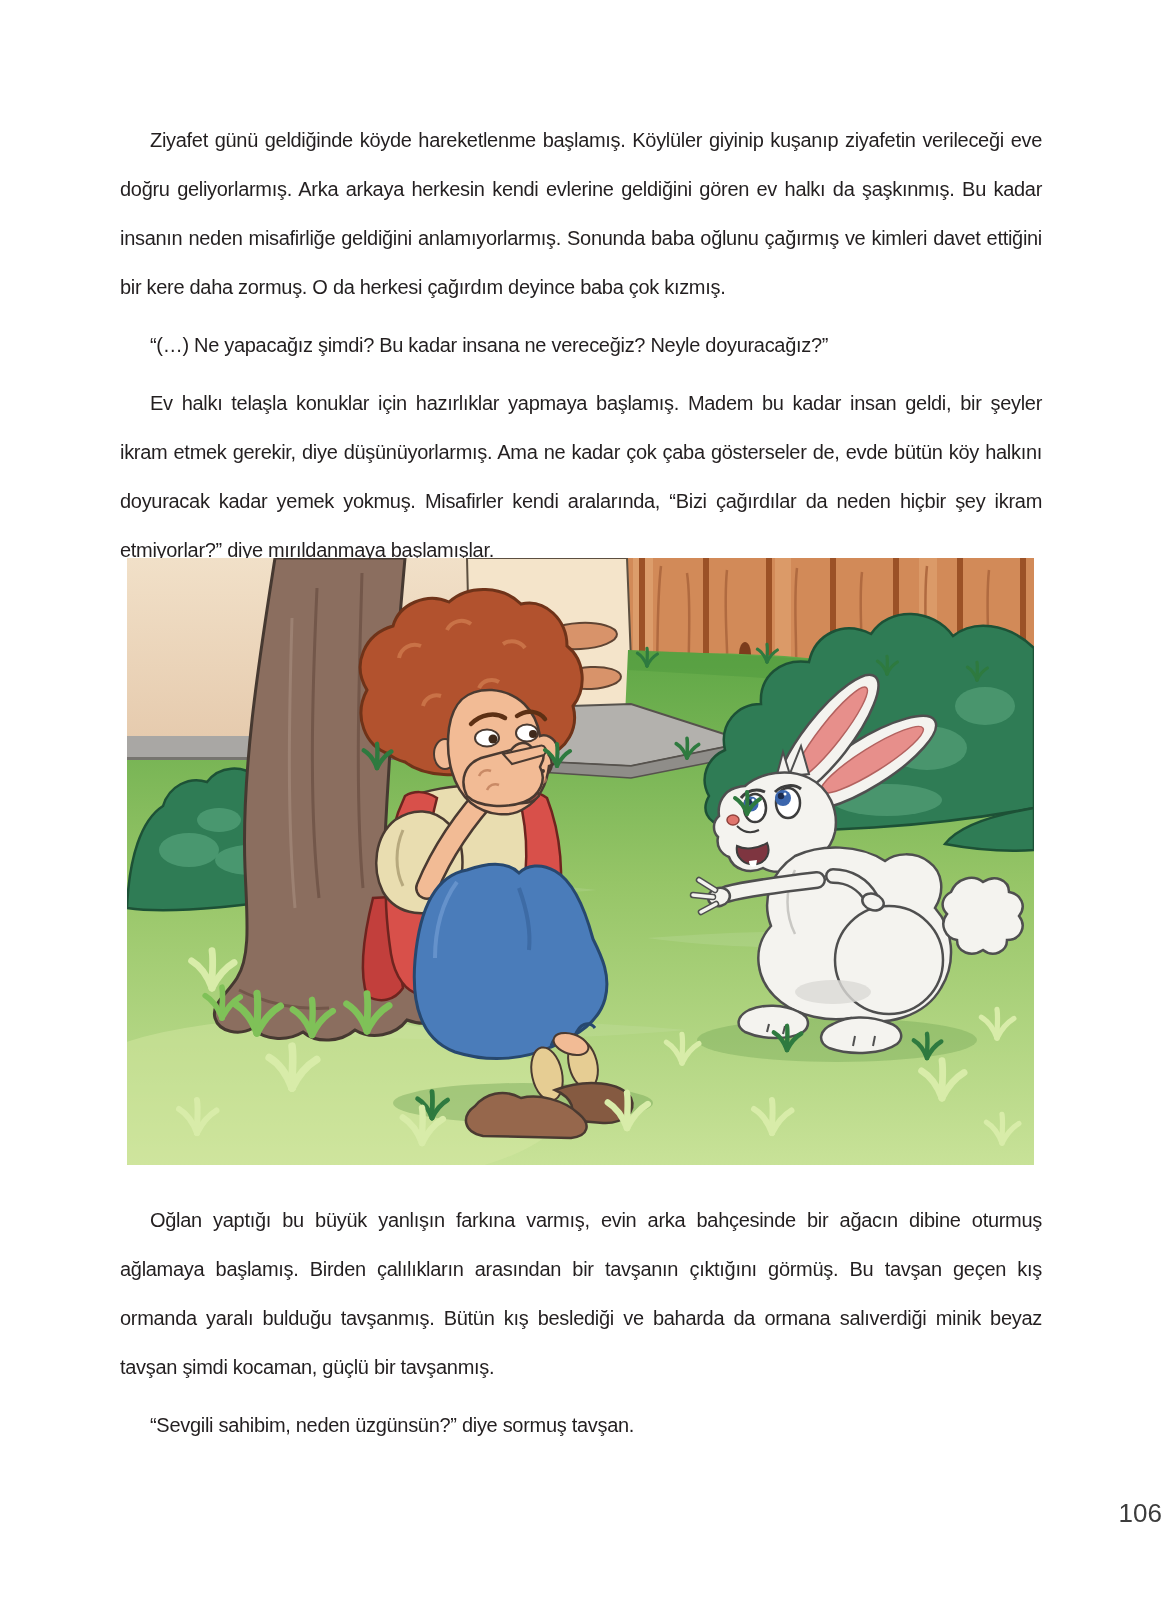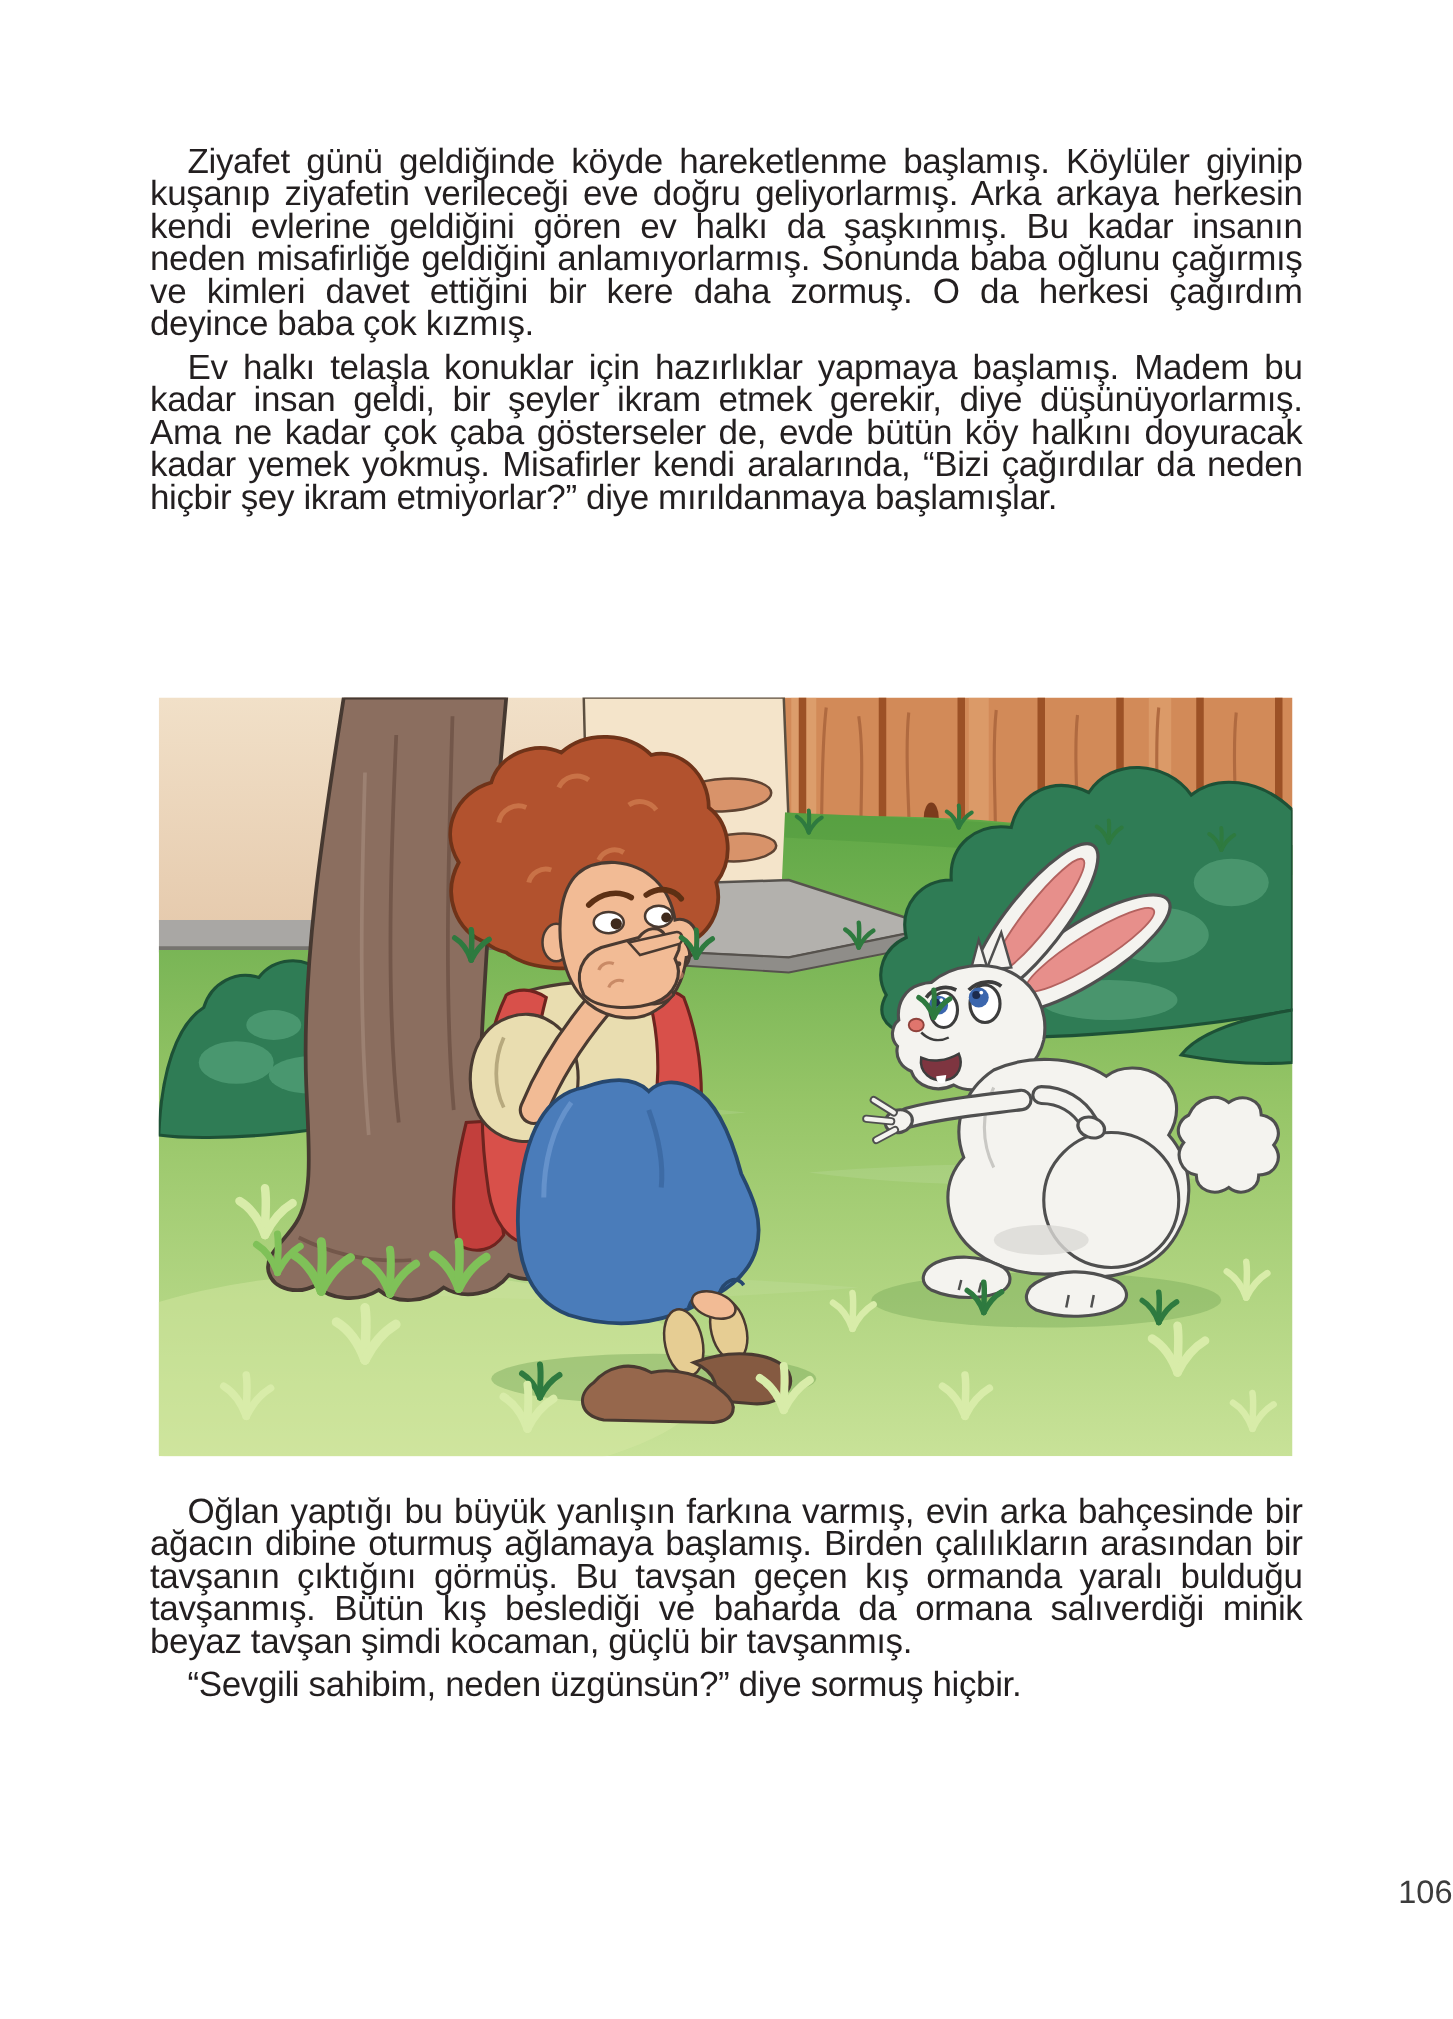--- a/index.html
+++ b/index.html
@@ -15,8 +15,8 @@
     left: 120px;
     width: 922px;
     color: #231f20;
-    font-size: 28px;
-    line-height: 26px;
+    font-size: 20px;
+    line-height: 49px;
     letter-spacing: -0.3px;
     text-align: justify;
   }

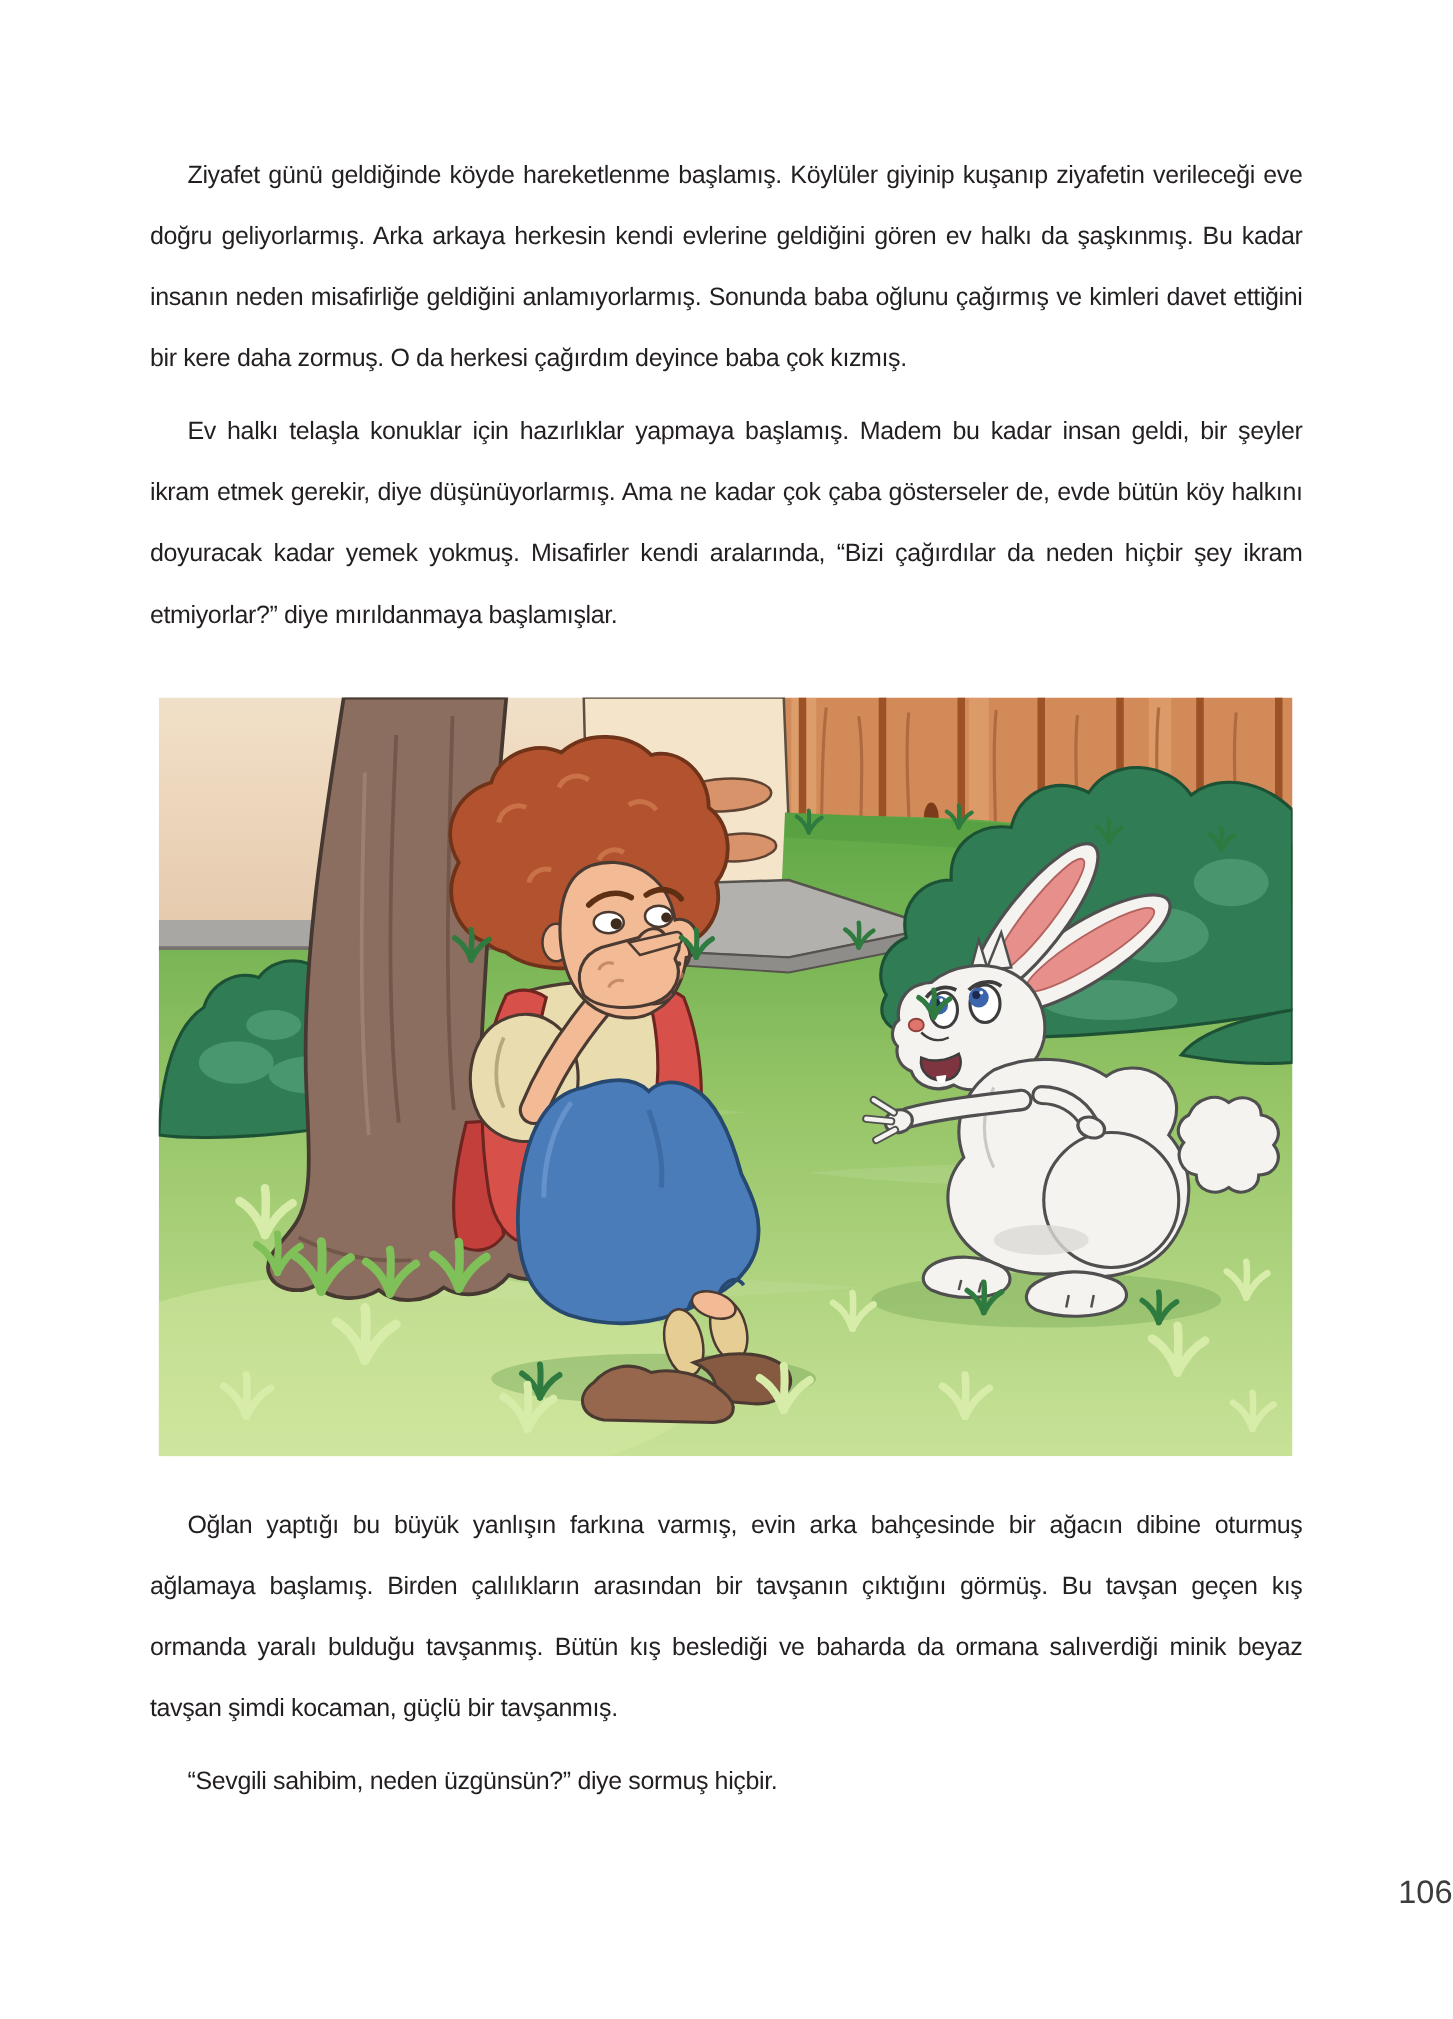--- a/index.html
+++ b/index.html
@@ -43,6 +43,7 @@
 
 <div id="text-top" class="text-block">
   <p>Ziyafet günü geldiğinde köyde hareketlenme başlamış. Köylüler giyinip kuşanıp ziyafetin verileceği eve doğru geliyorlarmış. Arka arkaya herkesin kendi evlerine geldiğini gören ev halkı da şaşkınmış. Bu kadar insanın neden misafirliğe geldiğini anlamıyorlarmış. Sonunda baba oğlunu çağırmış ve kimleri davet ettiğini bir kere daha zormuş. O da herkesi çağırdım deyince baba çok kızmış.</p>
+  <p>“(…) Ne yapacağız şimdi? Bu kadar insana ne vereceğiz? Neyle doyuracağız?”</p>
   <p>Ev halkı telaşla konuklar için hazırlıklar yapmaya başlamış. Madem bu kadar insan geldi, bir şeyler ikram etmek gerekir, diye düşünüyorlarmış. Ama ne kadar çok çaba gösterseler de, evde bütün köy halkını doyuracak kadar yemek yokmuş. Misafirler kendi aralarında, “Bizi çağırdılar da neden hiçbir şey ikram etmiyorlar?” diye mırıldanmaya başlamışlar.</p>
 </div>
 

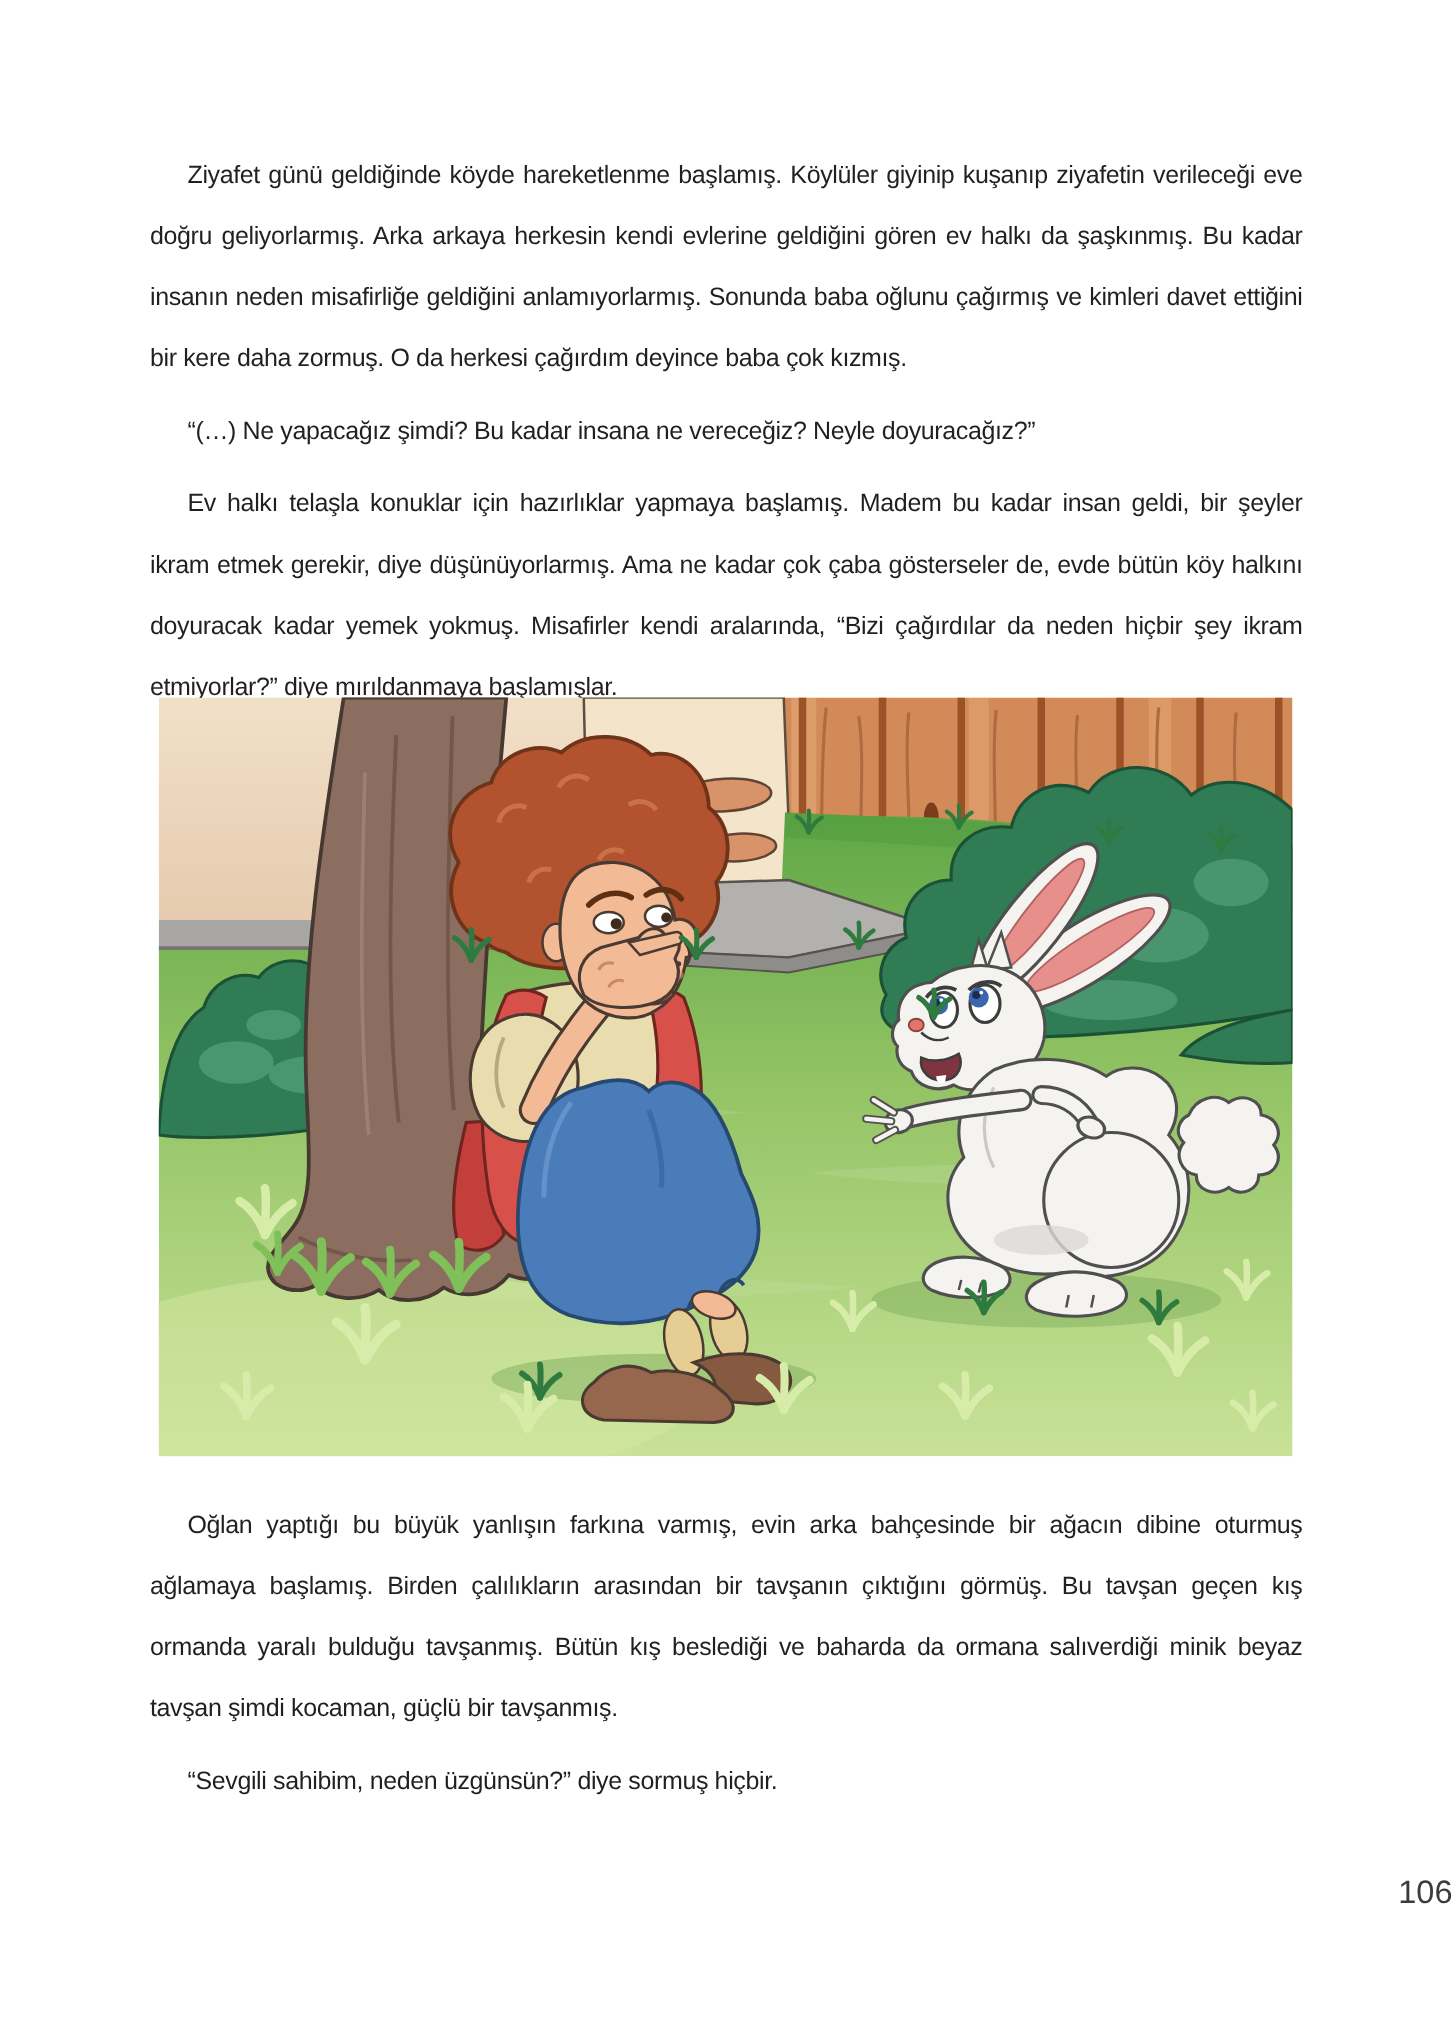--- a/index.html
+++ b/index.html
@@ -299,7 +299,7 @@
 
 <div id="text-bottom" class="text-block">
   <p>Oğlan yaptığı bu büyük yanlışın farkına varmış, evin arka bahçesinde bir ağacın dibine oturmuş ağlamaya başlamış. Birden çalılıkların arasından bir tavşanın çıktığını görmüş. Bu tavşan geçen kış ormanda yaralı bulduğu tavşanmış. Bütün kış beslediği ve baharda da ormana salıverdiği minik beyaz tavşan şimdi kocaman, güçlü bir tavşanmış.</p>
-  <p>“Sevgili sahibim, neden üzgünsün?” diye sormuş hiçbir.</p>
+  <p>“Sevgili sahibim, neden üzgünsün?” diye sormuş tavşan.</p>
 </div>
 
 <div class="page-number">106</div>

